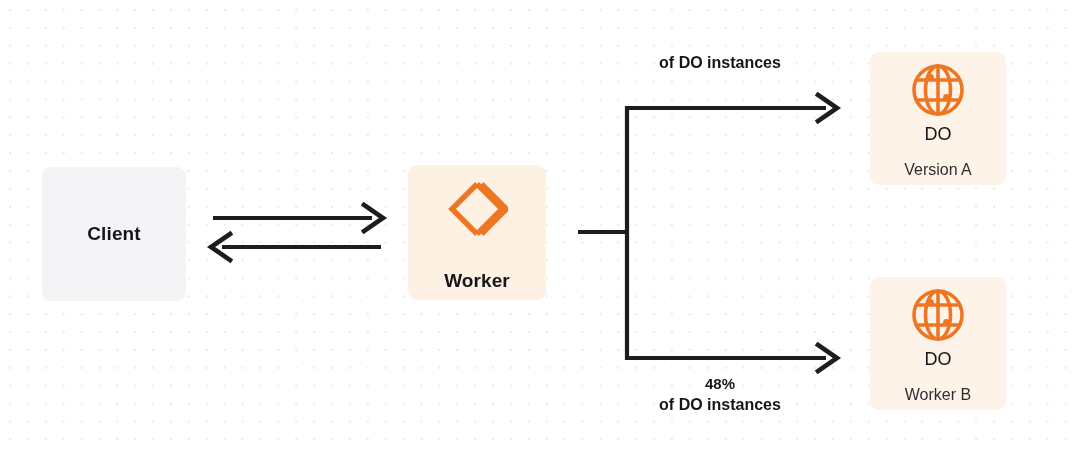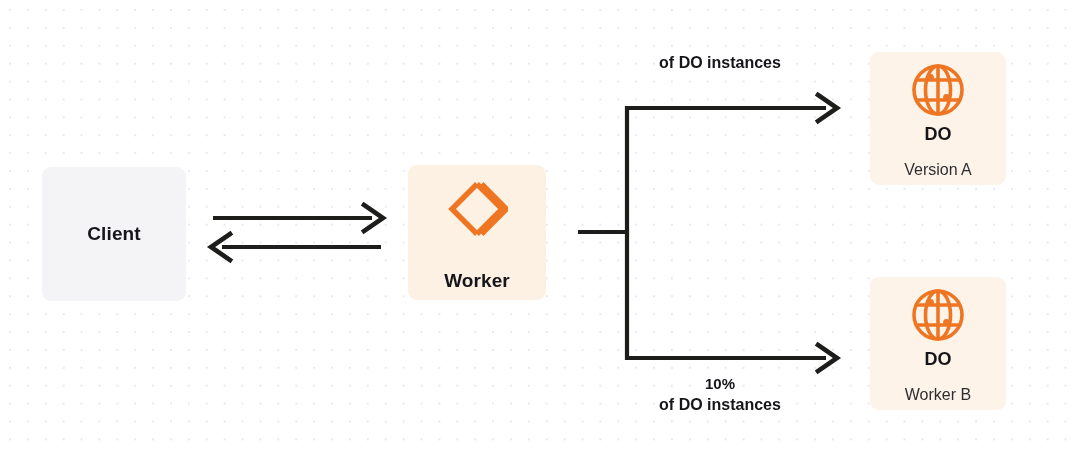--- a/index.html
+++ b/index.html
@@ -89,7 +89,7 @@
   }
   .do-node .node-title {
     font-size: 18px;
-    font-weight: bold;
+    font-weight: normal;
     color: #16161a;
     margin-top: 7px;
     line-height: 1.1;

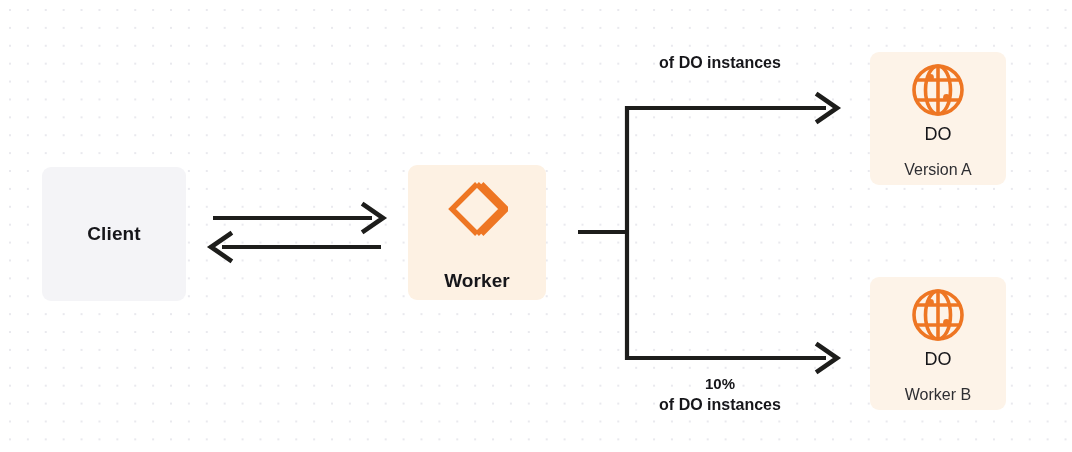--- a/index.html
+++ b/index.html
@@ -236,7 +236,7 @@
   </div>
 
   <div class="edge-label" id="label-bottom">
-    <span class="pct">10%</span>
+    <span class="pct">48%</span>
     <span class="sub">of DO instances</span>
   </div>
 

